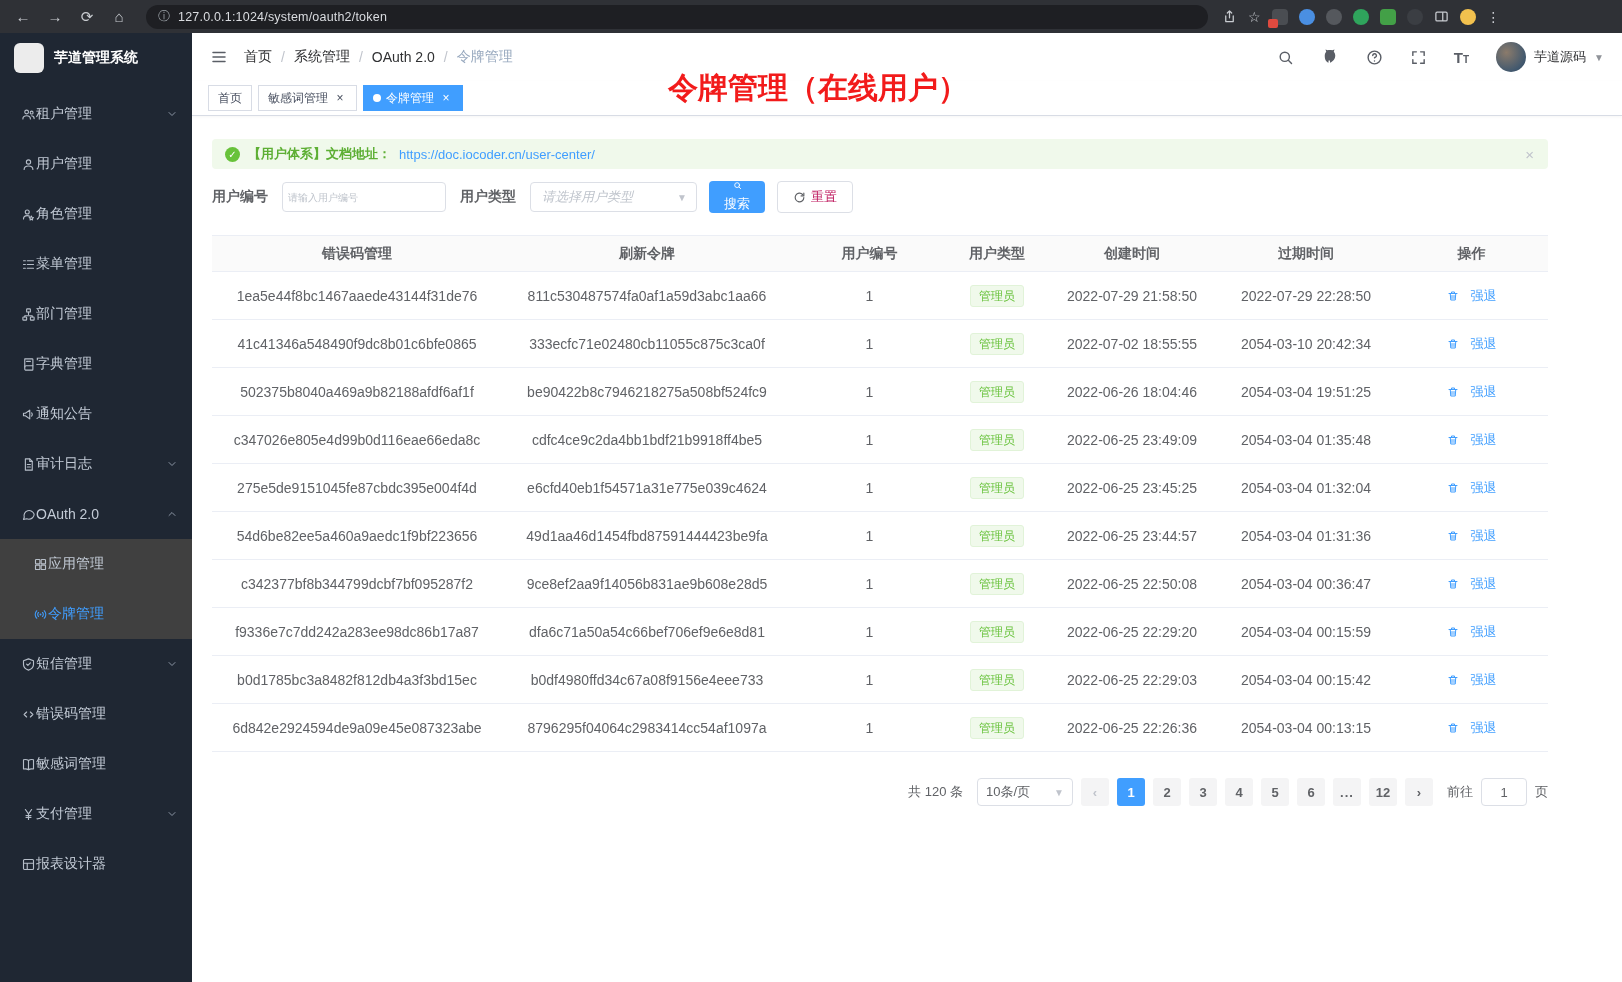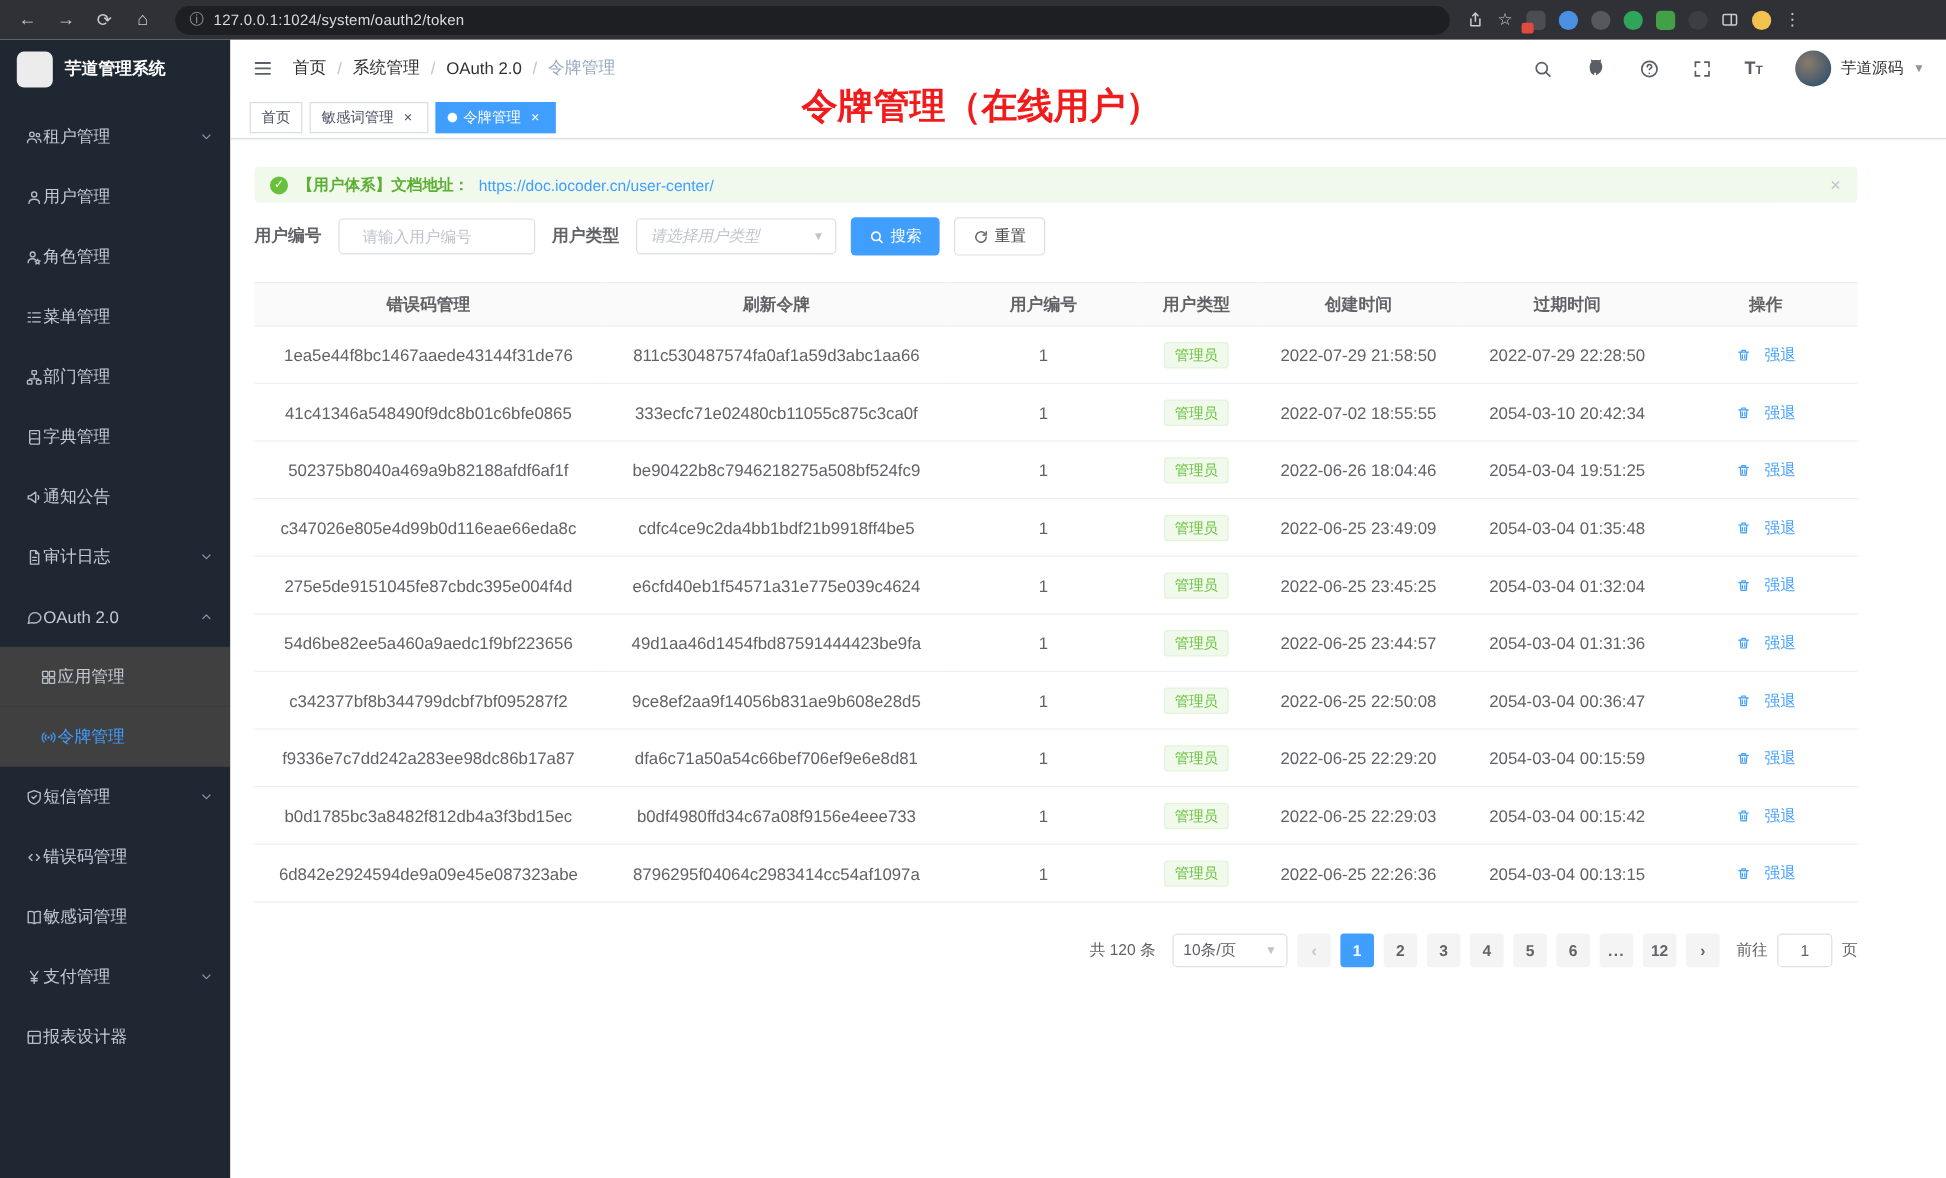--- a/index.html
+++ b/index.html
@@ -75,7 +75,7 @@
   
   .filters { margin-top:12px; display:flex; align-items:center; height:32px; }
   .f-label { font-size:14px; font-weight:700; color:#606266; margin-right:14px; white-space:nowrap; }
-  .f-input { width:164px; height:30px; border:1px solid #dcdfe6; border-radius:4px; padding:0 19px; font-size:13px; color:#606266; outline:none; font-family:inherit; }
+  .f-input { width:164px; height:30px; border:1px solid #dcdfe6; border-radius:4px; padding:0 5px; font-size:10px; color:#606266; outline:none; font-family:inherit; }
   .f-input::placeholder { color:#bfc4cc; }
   .f-select { width:167px; height:30px; border:1px solid #dcdfe6; border-radius:4px; padding:0 9px 0 11px; display:flex; align-items:center; justify-content:space-between; cursor:pointer; background:#fff;font-style:italic; }
   .f-select .ph { font-size:13px; color:#bfc4cc; }

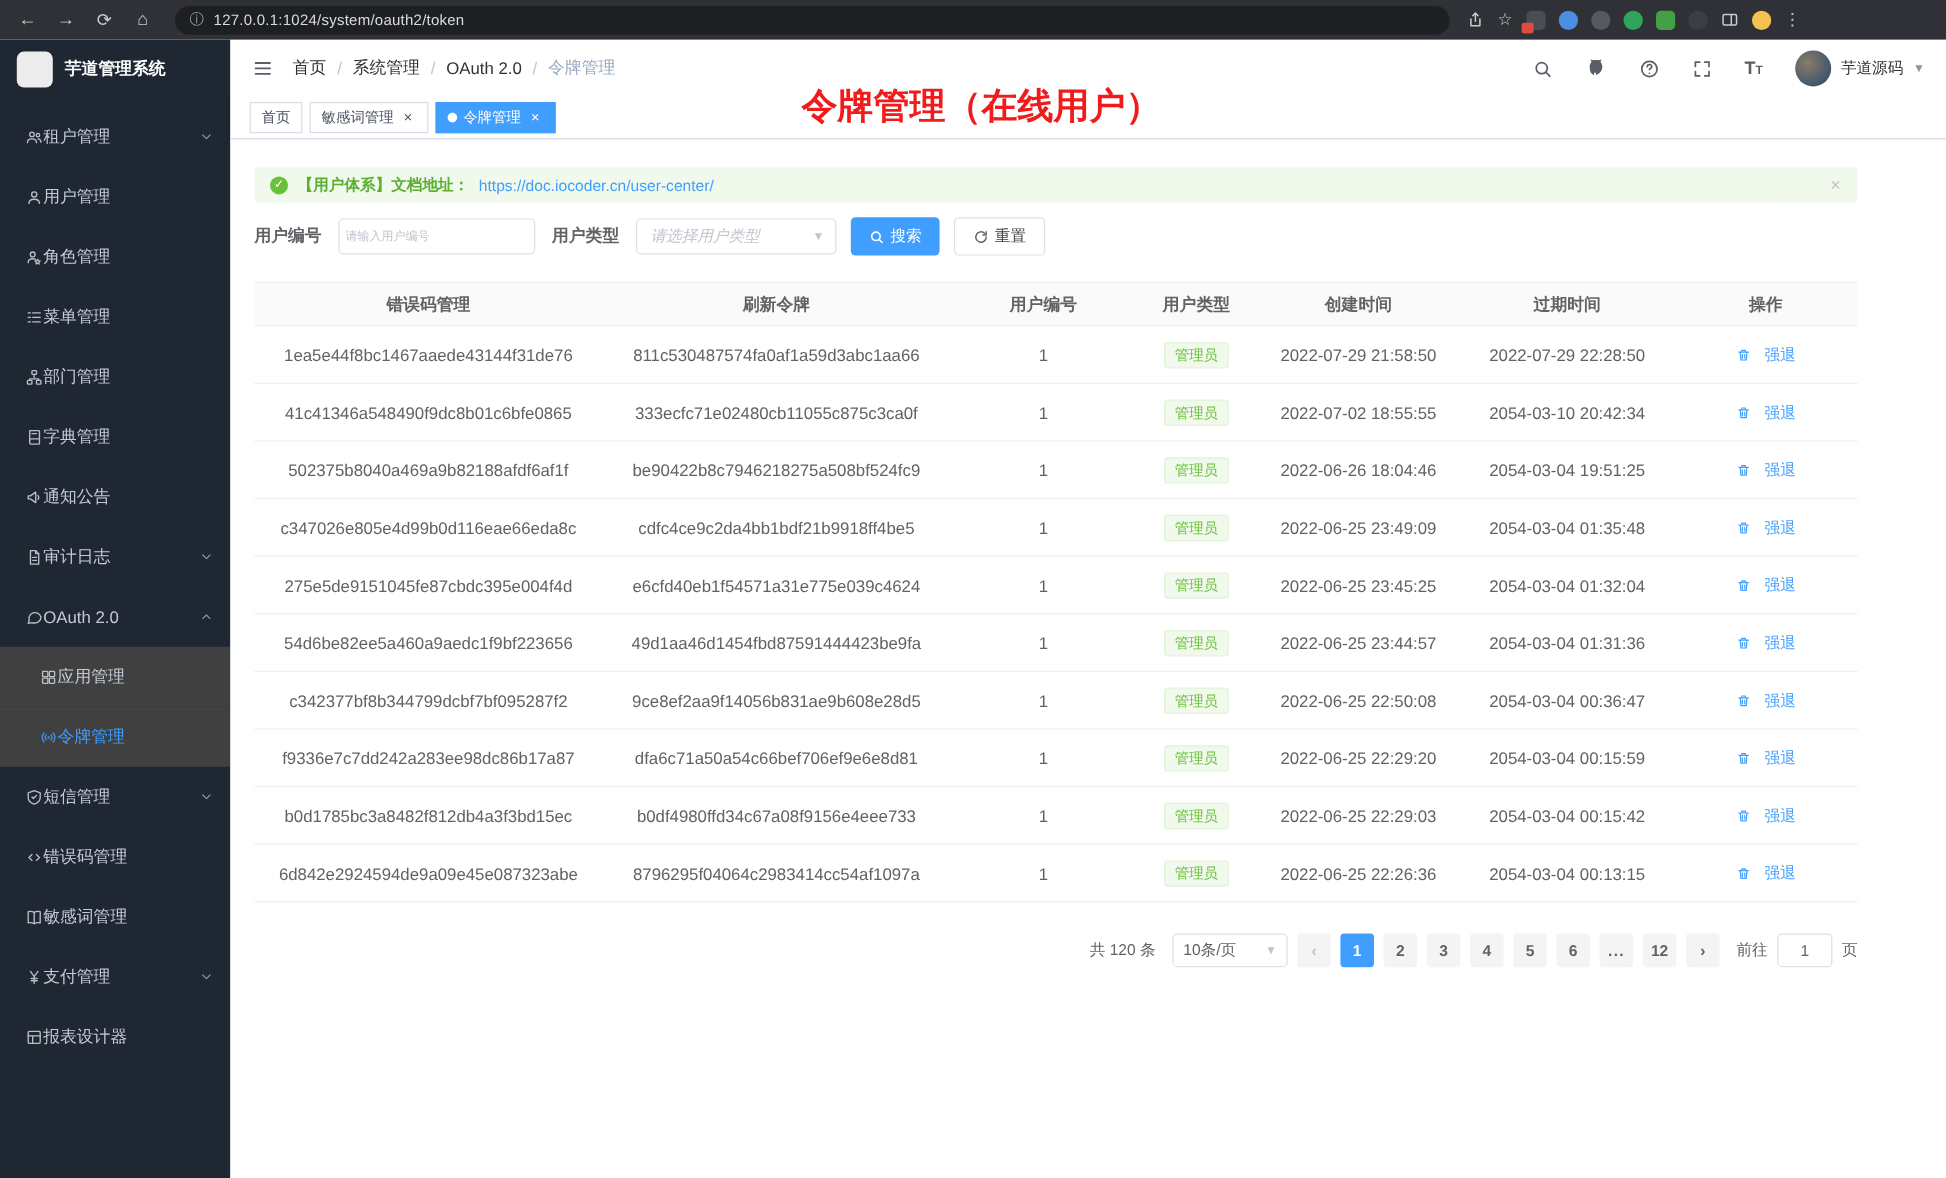--- a/index.html
+++ b/index.html
@@ -82,7 +82,7 @@
   .f-select .caret { color:#c0c4cc; font-size:10px; }
   .gap14 { width:14px; } .gap12 { width:12px; }
   .btn { height:32px; border:none; border-radius:4px; font-size:13px; display:inline-flex; align-items:center; gap:5px; padding:0 15px; cursor:pointer; font-family:inherit; }
-  .btn-primary { background:#409eff; color:#fff; }
+  .btn-primary { background:#409eff; color:#fff;flex-direction:column; }
   .btn-plain { background:#fff; border:1px solid #dcdfe6; color:#404040; }
 
   

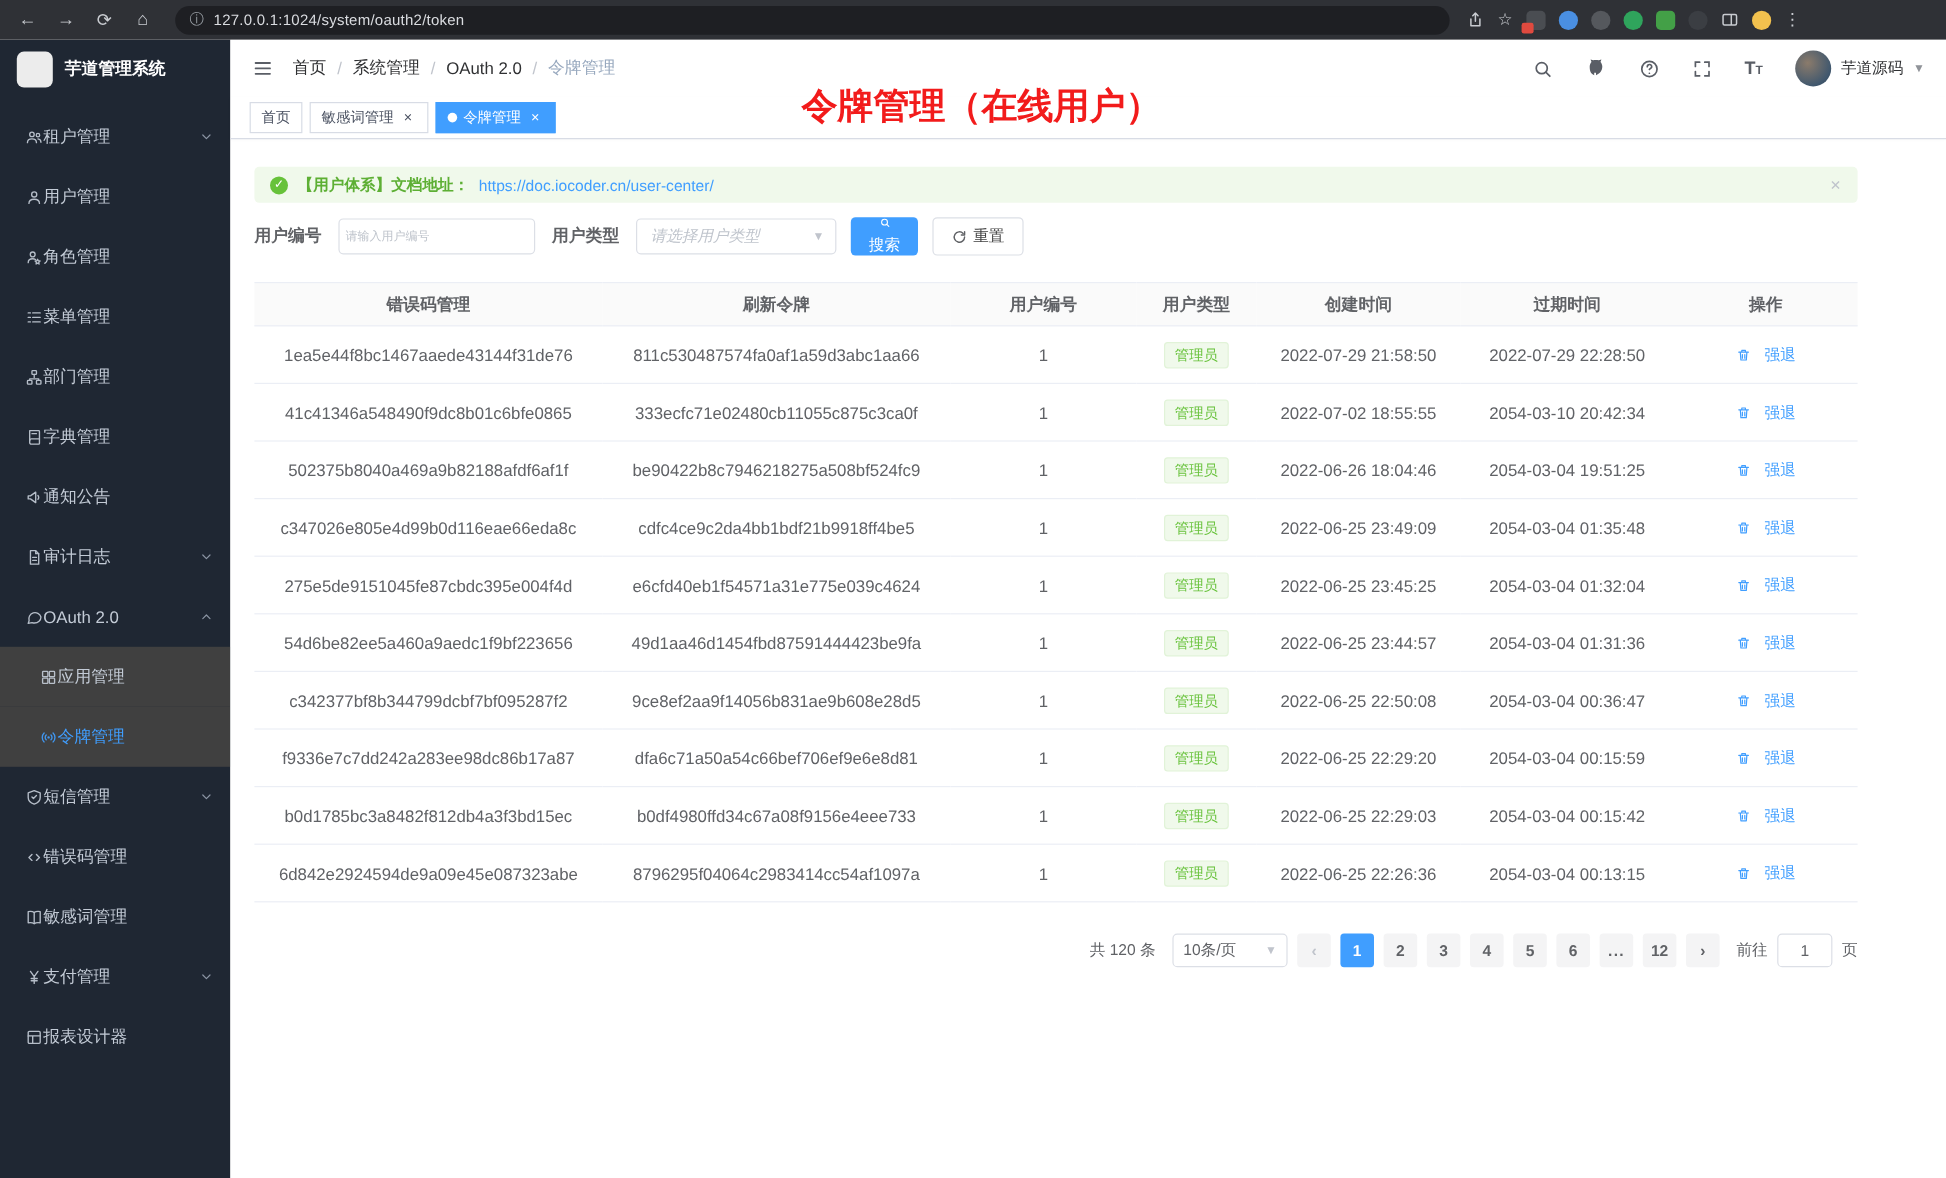--- a/index.html
+++ b/index.html
@@ -83,7 +83,7 @@
   .gap14 { width:14px; } .gap12 { width:12px; }
   .btn { height:32px; border:none; border-radius:4px; font-size:13px; display:inline-flex; align-items:center; gap:5px; padding:0 15px; cursor:pointer; font-family:inherit; }
   .btn-primary { background:#409eff; color:#fff;flex-direction:column; }
-  .btn-plain { background:#fff; border:1px solid #dcdfe6; color:#404040; }
+  .btn-plain { background:#fff; border:1px solid #dcdfe6; color:#be185d; }
 
   
   table.tokens { margin-top:22px; width:1336px; border-collapse:collapse; table-layout:fixed; }

